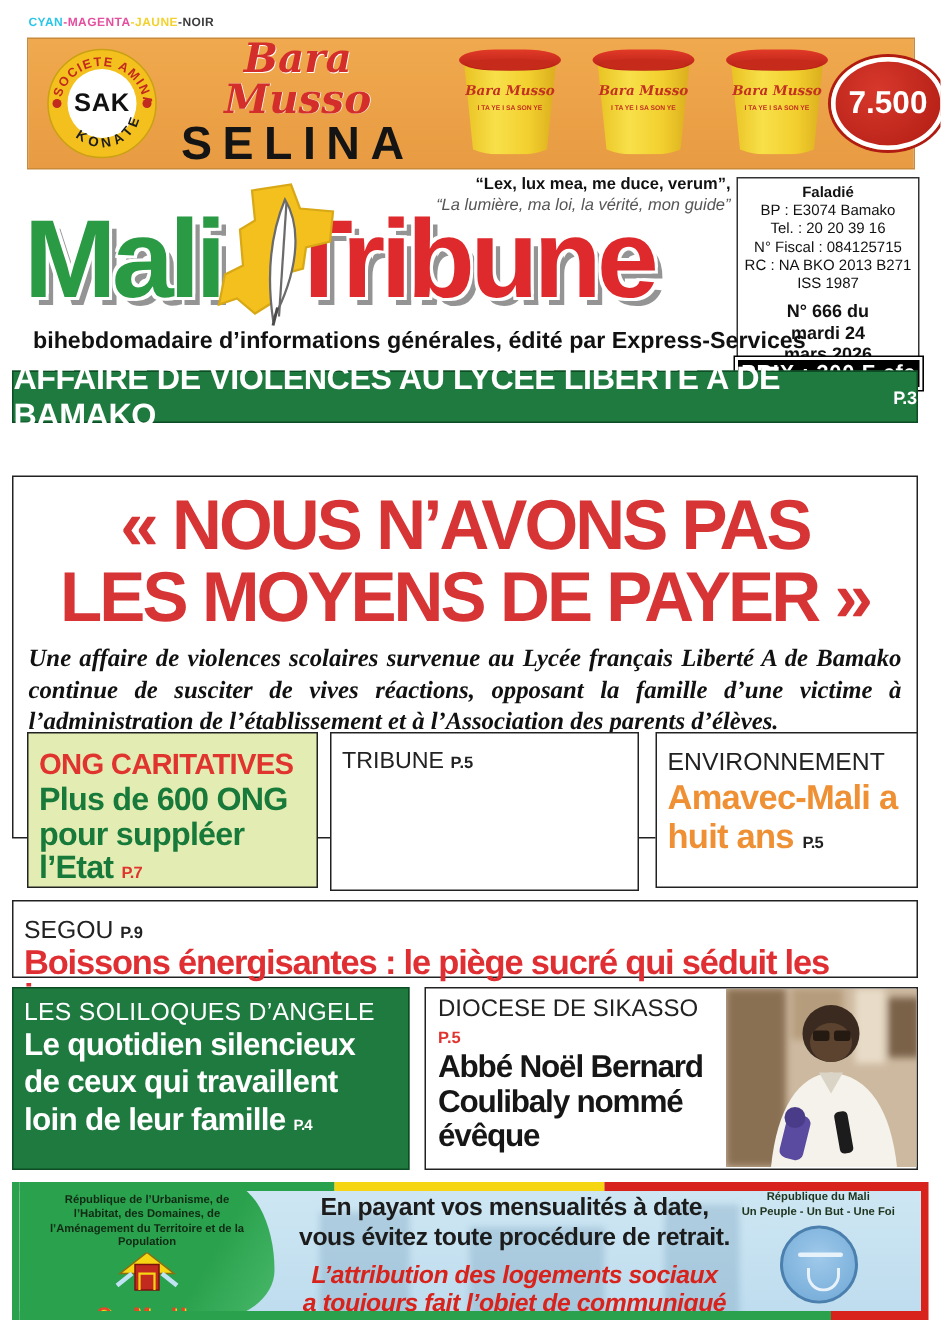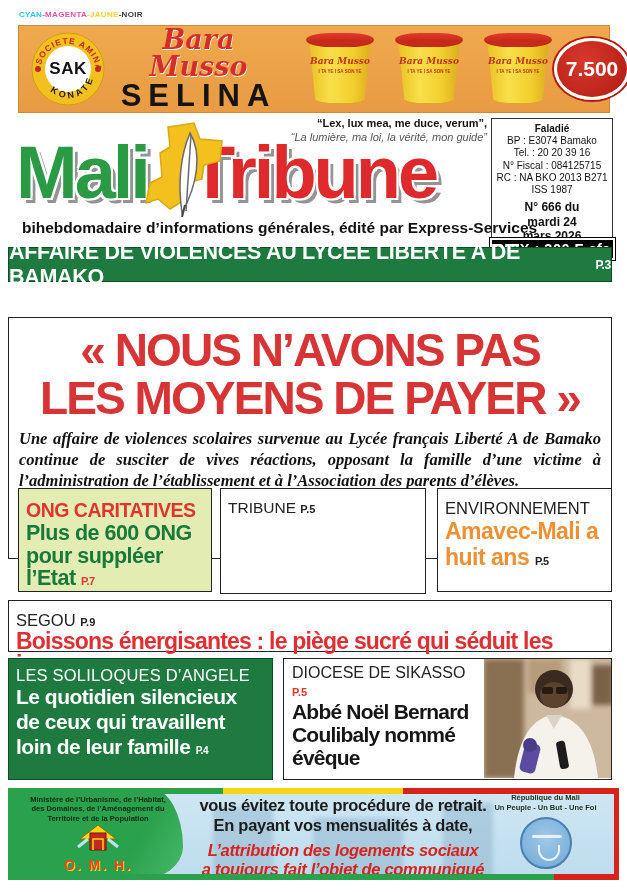--- a/index.html
+++ b/index.html
@@ -271,7 +271,7 @@
   <div class="ba-bg-building" style="left:300px;top:30px;width:90px;height:60px;"></div>
   <div class="ba-bg-building" style="left:430px;top:15px;width:50px;height:75px;"></div>
   <div class="ba-left">
-    <div class="ministry">Ministère de l’Urbanisme, de l’Habitat, des Domaines, de l’Aménagement du Territoire et de la Population</div>
+    <div class="ministry">République de l’Urbanisme, de l’Habitat, des Domaines, de l’Aménagement du Territoire et de la Population</div>
     <svg width="44" height="26" viewBox="0 0 44 26" style="margin-top:2px;">
       <path d="M22,0 L40,14 L4,14 Z" fill="#f6d513" stroke="#8a6f10" stroke-width="1"></path>
       <rect x="14" y="8" width="16" height="17" fill="#c22a1f" stroke="#7a140c" stroke-width="1"></rect>

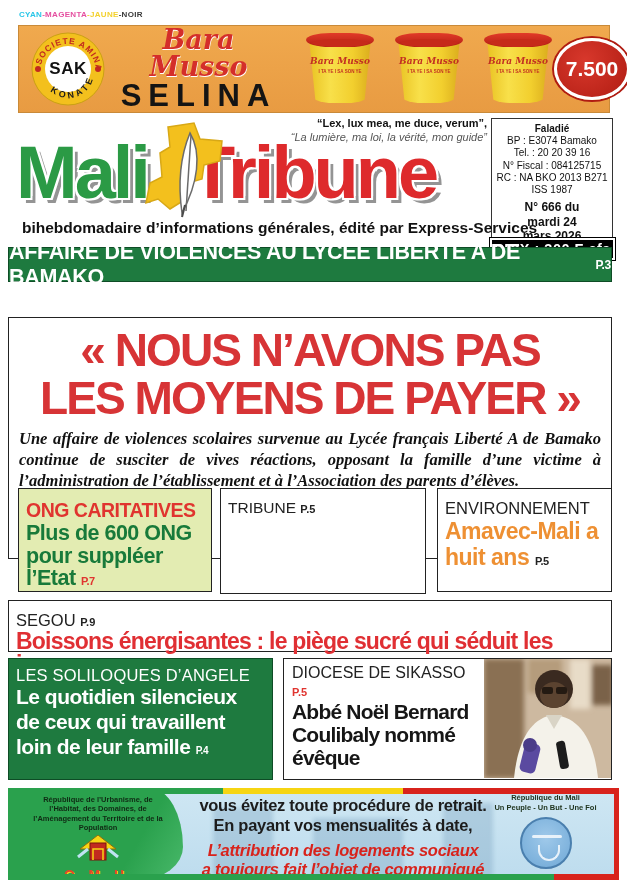--- a/index.html
+++ b/index.html
@@ -282,8 +282,8 @@
     <div class="omh-name">Office Malien de l’Habitat</div>
   </div>
   <div class="ba-center">
+    <div class="ba-msg">En payant vos mensualités à date,</div>
     <div class="ba-msg">vous évitez toute procédure de retrait.</div>
-    <div class="ba-msg">En payant vos mensualités à date,</div>
     <div class="ba-msg-red">L’attribution des logements sociaux</div>
     <div class="ba-msg-red" style="margin-top:0;">a toujours fait l’objet de communiqué officiel.</div>
   </div>

